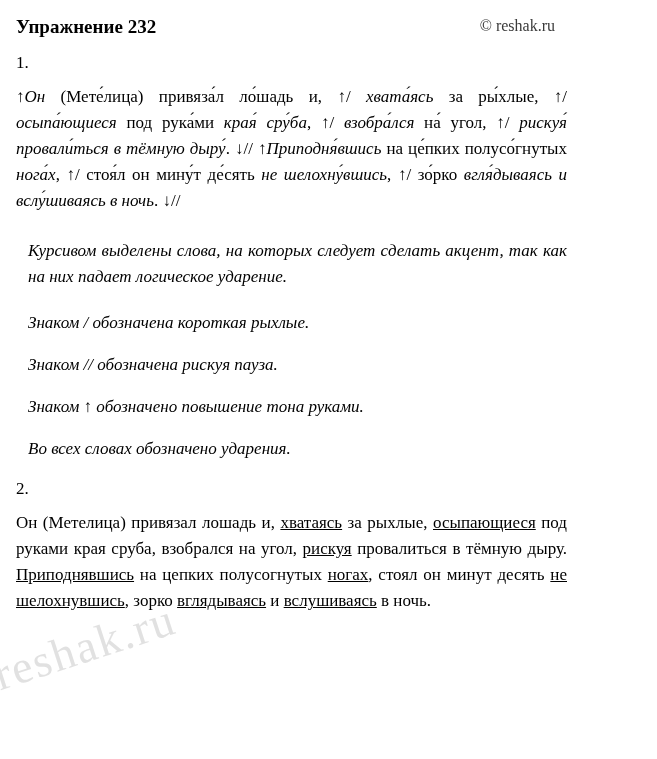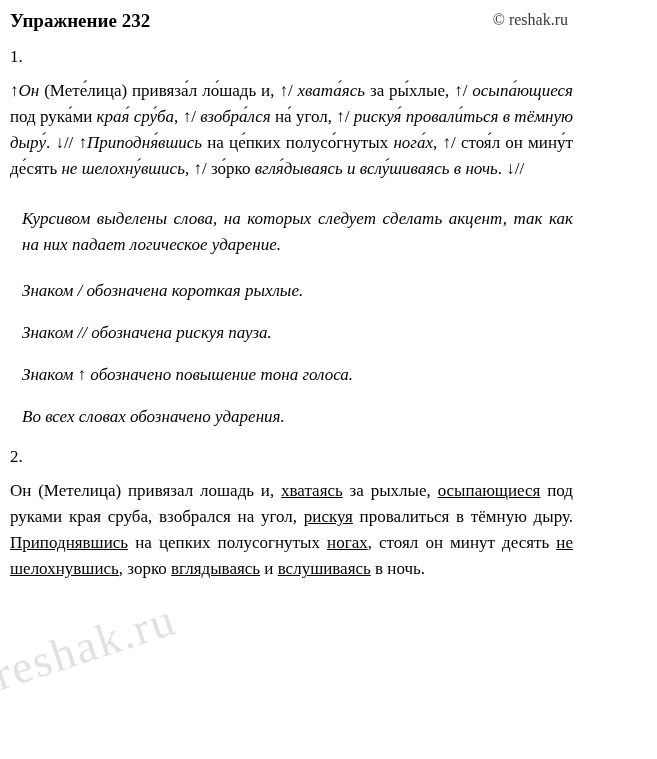--- a/index.html
+++ b/index.html
@@ -19,7 +19,7 @@
     position: relative;
     width: 585px;
     height: 759px;
-    padding: 4px;
+    padding: 10px;
     box-sizing: border-box;
   }
   .header {

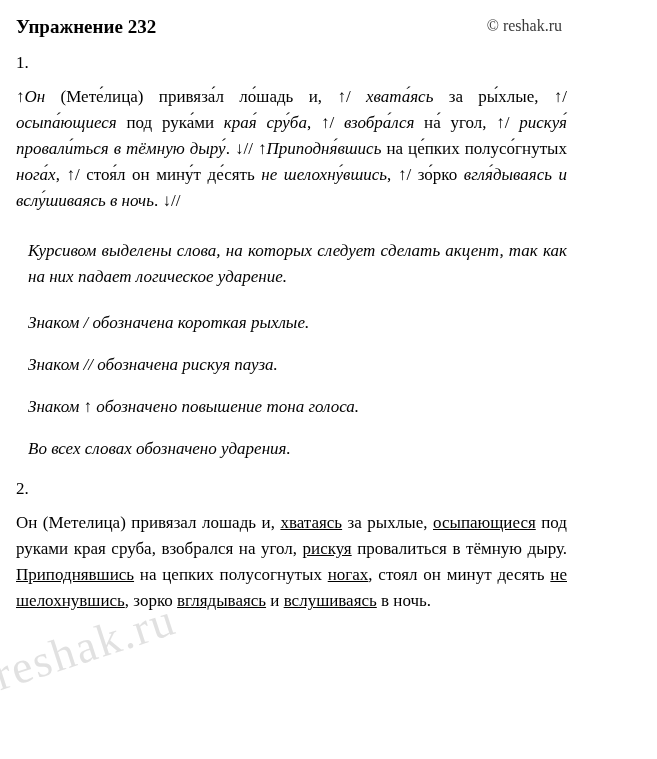--- a/index.html
+++ b/index.html
@@ -37,7 +37,7 @@
   }
   .watermark {
     position: absolute;
-    right: 13px;
+    right: 20px;
     top: 7px;
     font-family: "Liberation Serif", serif;
     font-size: 16px;

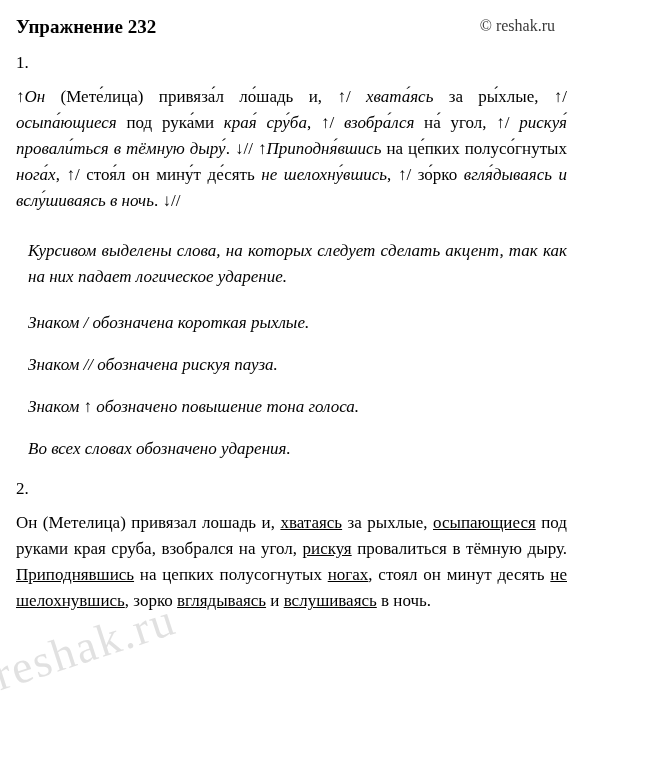--- a/index.html
+++ b/index.html
@@ -116,7 +116,7 @@
       <p class="note">Курсивом выделены слова, на которых следует сделать акцент, так как на них падает логическое ударение.</p>
       <p class="note">Знаком / обозначена короткая рыхлые.</p>
       <p class="note">Знаком // обозначена рискуя пауза.</p>
-      <p class="note">Знаком ↑ обозначено повышение тона голоса.</p>
+      <p class="note">Знаком ↑ обозначено повышение тона руками.</p>
       <p class="note">Во всех словах обозначено ударения.</p>
     </div>
 

